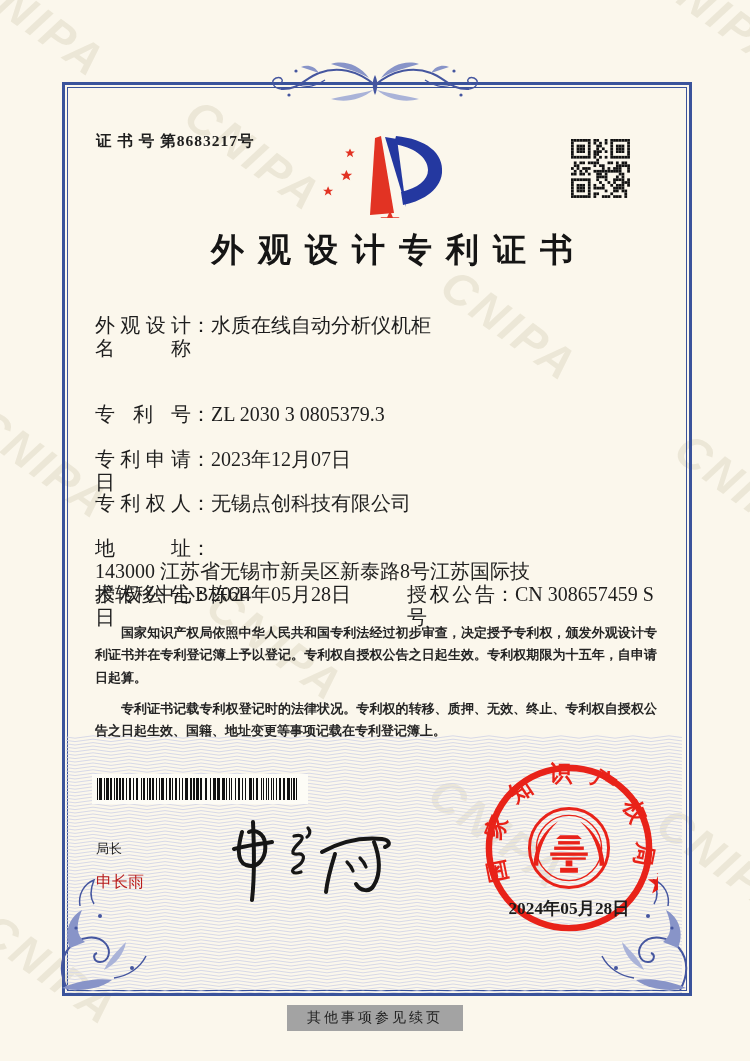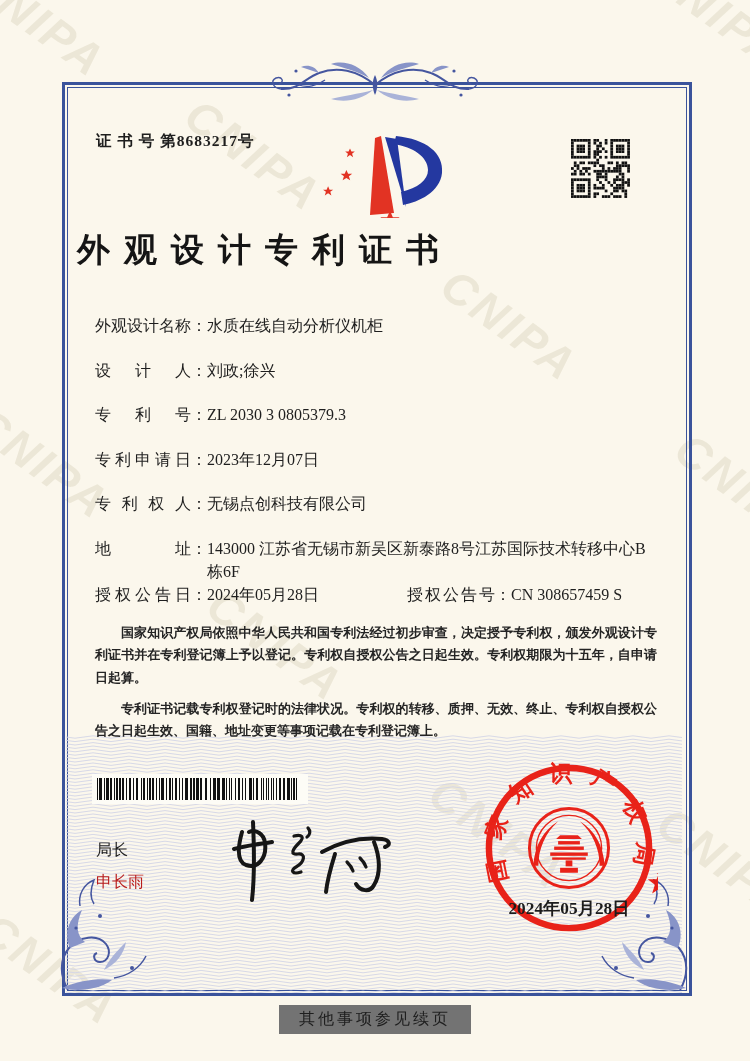--- a/index.html
+++ b/index.html
@@ -19,7 +19,7 @@
   .cert-no{position:absolute;left:96px;top:131px;font-size:15.5px;letter-spacing:1px;font-weight:bold;}
   .logo{position:absolute;left:308px;top:131px;width:137px;height:87px;}
   .qr{position:absolute;left:571px;top:139px;width:59px;height:59px;}
-  .title{position:absolute;left:63px;top:228px;width:524px;text-align:left;
+  .title{position:absolute;left:63px;top:228px;width:524px;text-align:right;
          font-size:33px;font-weight:600;letter-spacing:14px;text-indent:14px;color:#151515;}
   .frow{position:absolute;left:95px;width:565px;font-size:16px;line-height:23px;}
   .flabel{display:inline-block;width:96px;text-align:justify;text-align-last:justify;vertical-align:top;}

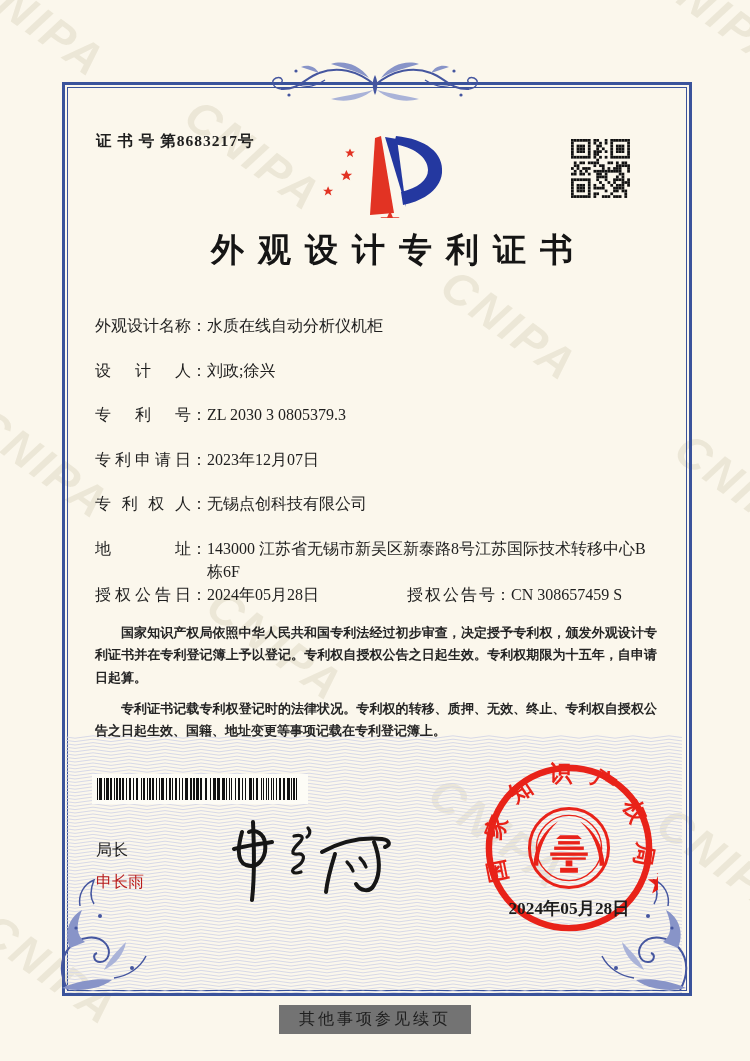--- a/index.html
+++ b/index.html
@@ -21,7 +21,7 @@
   .qr{position:absolute;left:571px;top:139px;width:59px;height:59px;}
   .title{position:absolute;left:63px;top:228px;width:524px;text-align:right;
          font-size:33px;font-weight:600;letter-spacing:14px;text-indent:14px;color:#151515;}
-  .frow{position:absolute;left:95px;width:565px;font-size:16px;line-height:23px;}
+  .frow{position:absolute;left:95px;width:565px;font-size:20px;line-height:23px;}
   .flabel{display:inline-block;width:96px;text-align:justify;text-align-last:justify;vertical-align:top;}
   .fcolon{display:inline-block;vertical-align:top;}
   .fvalue{display:inline-block;max-width:450px;vertical-align:top;}

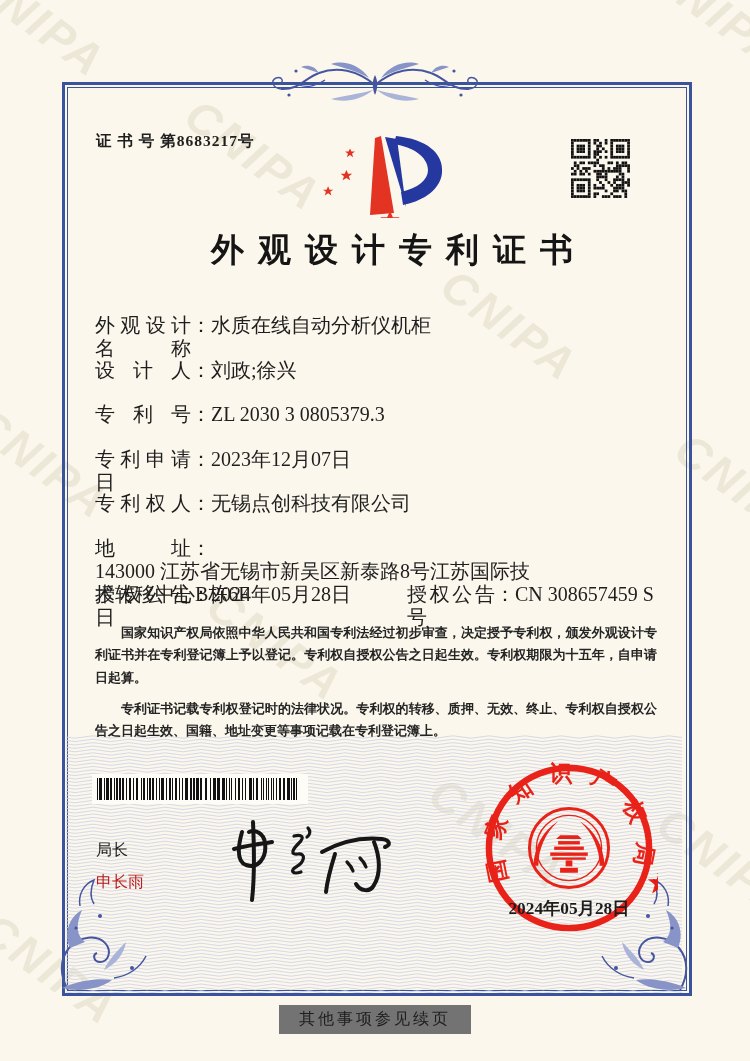--- a/index.html
+++ b/index.html
@@ -438,9 +438,6 @@
     <div class="frow" style="top:314px">
       <span class="flabel">外观设计名称</span><span class="fcolon">：</span><span class="fvalue">水质在线自动分析仪机柜</span>
     </div>
-    <div class="frow" style="top:359px">
-      <span class="flabel">设计人</span><span class="fcolon">：</span><span class="fvalue">刘政;徐兴</span>
-    </div>
     <div class="frow" style="top:403px">
       <span class="flabel">专利号</span><span class="fcolon">：</span><span class="fvalue">ZL 2030 3 0805379.3</span>
     </div>

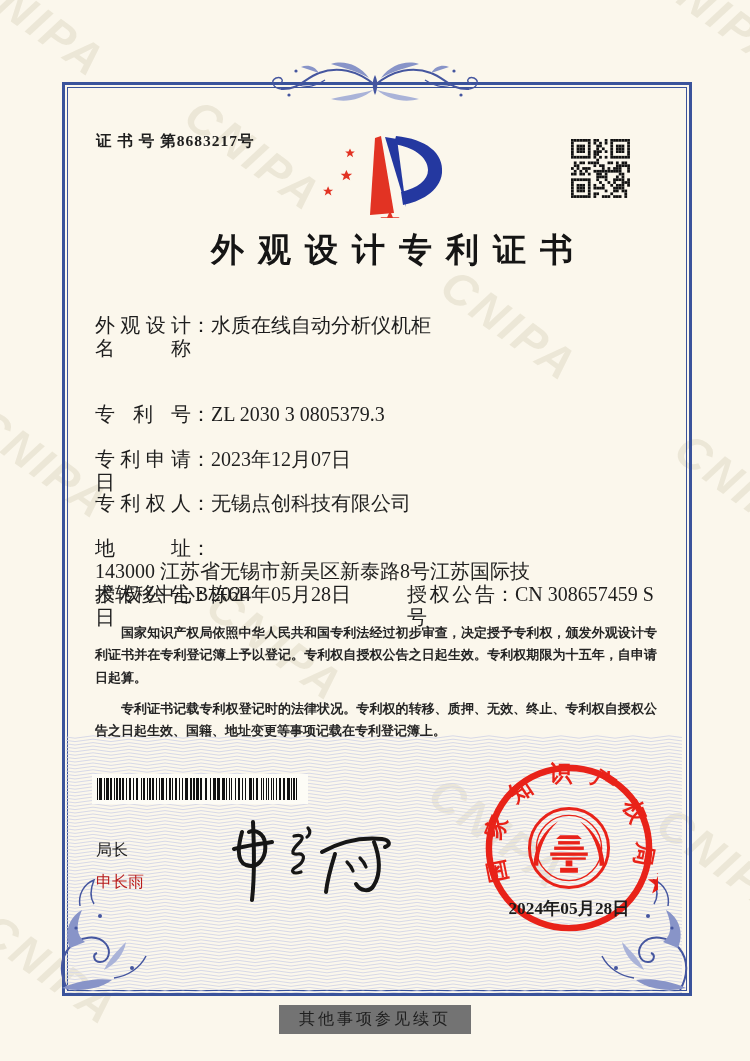--- a/index.html
+++ b/index.html
@@ -31,7 +31,7 @@
          line-height:1.72;text-align:justify;color:#242424;font-weight:bold;}
   .paras p{margin:0 0 9px 0;text-indent:2em;}
   .barcode{position:absolute;left:92px;top:774px;width:216px;height:30px;}
-  .director{position:absolute;left:96px;top:840px;font-size:16px;
+  .director{position:absolute;left:96px;top:840px;font-size:13px;
             font-family:"Liberation Sans","DejaVu Sans",sans-serif;color:#1a1a1a;}
   .director-name{position:absolute;left:96px;top:872px;font-size:16px;
             font-family:"Liberation Sans","DejaVu Sans",sans-serif;color:#b91c1c;}

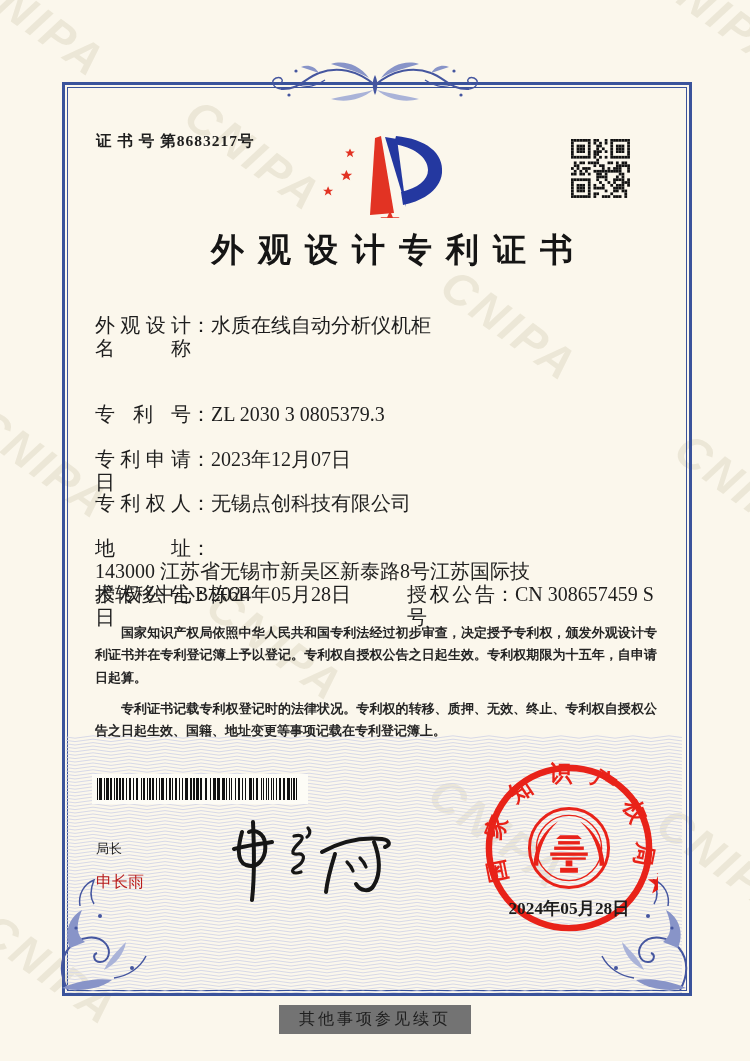--- a/index.html
+++ b/index.html
@@ -40,7 +40,7 @@
   .page-no{position:absolute;left:63px;top:965px;width:624px;text-align:center;
            font-size:13.5px;letter-spacing:1px;color:#2a2a2a;z-index:6;}
   .note{position:absolute;left:375px;top:1005px;transform:translateX(-50%);
-        background:#737373;padding:4px 20px;font-size:16px;letter-spacing:3px;
+        background:#a3a3a3;padding:4px 20px;font-size:14px;letter-spacing:3px;
         white-space:nowrap;z-index:6;}
 </style>
 </head>

